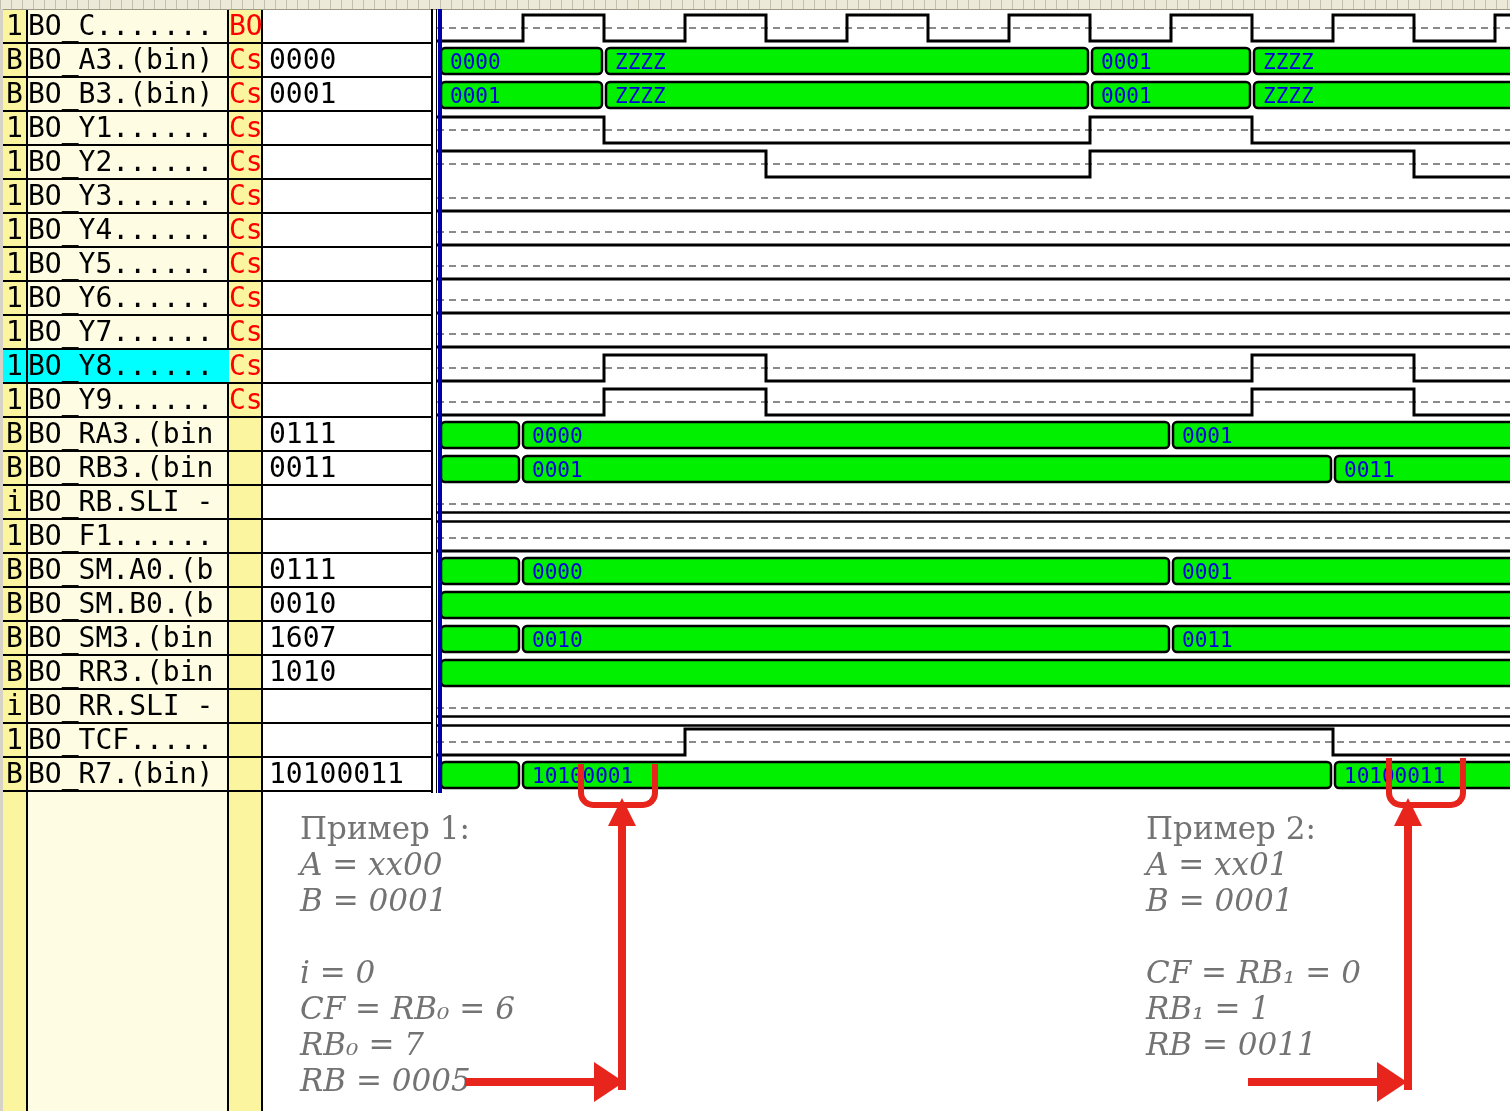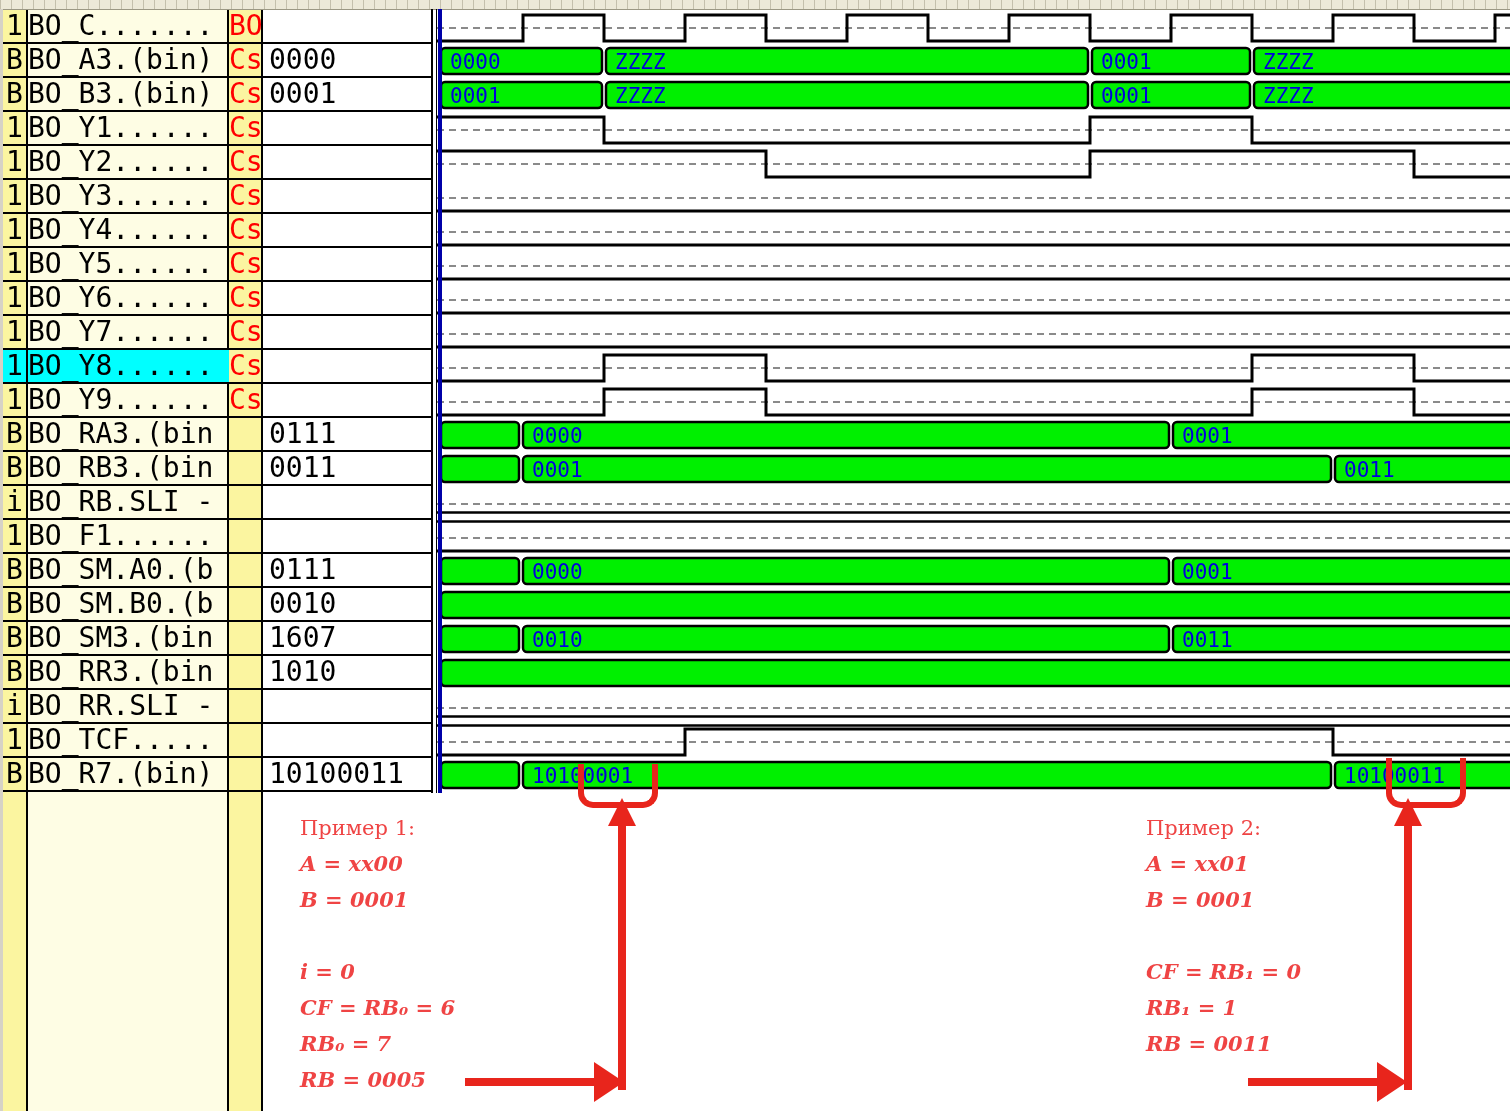--- a/index.html
+++ b/index.html
@@ -34,8 +34,8 @@
   #cursor{position:absolute;left:438px;top:9px;width:4px;height:784px;background:#0000A8;}
   .buslabel{font-family:"DejaVu Sans Mono",monospace;font-size:21px;fill:#0000DC;}
   
-  .example{position:absolute;width:420px;color:#ef4444;
-           font-family:"DejaVu Serif",serif;font-size:21px;line-height:36px;white-space:pre;}
+  .example{position:absolute;width:420px;color:#737373;
+           font-family:"DejaVu Serif",serif;font-size:31px;line-height:36px;white-space:pre;}
   .example .ln{height:36px;}
   .example .formula{font-style:italic;font-weight:bold;}
   

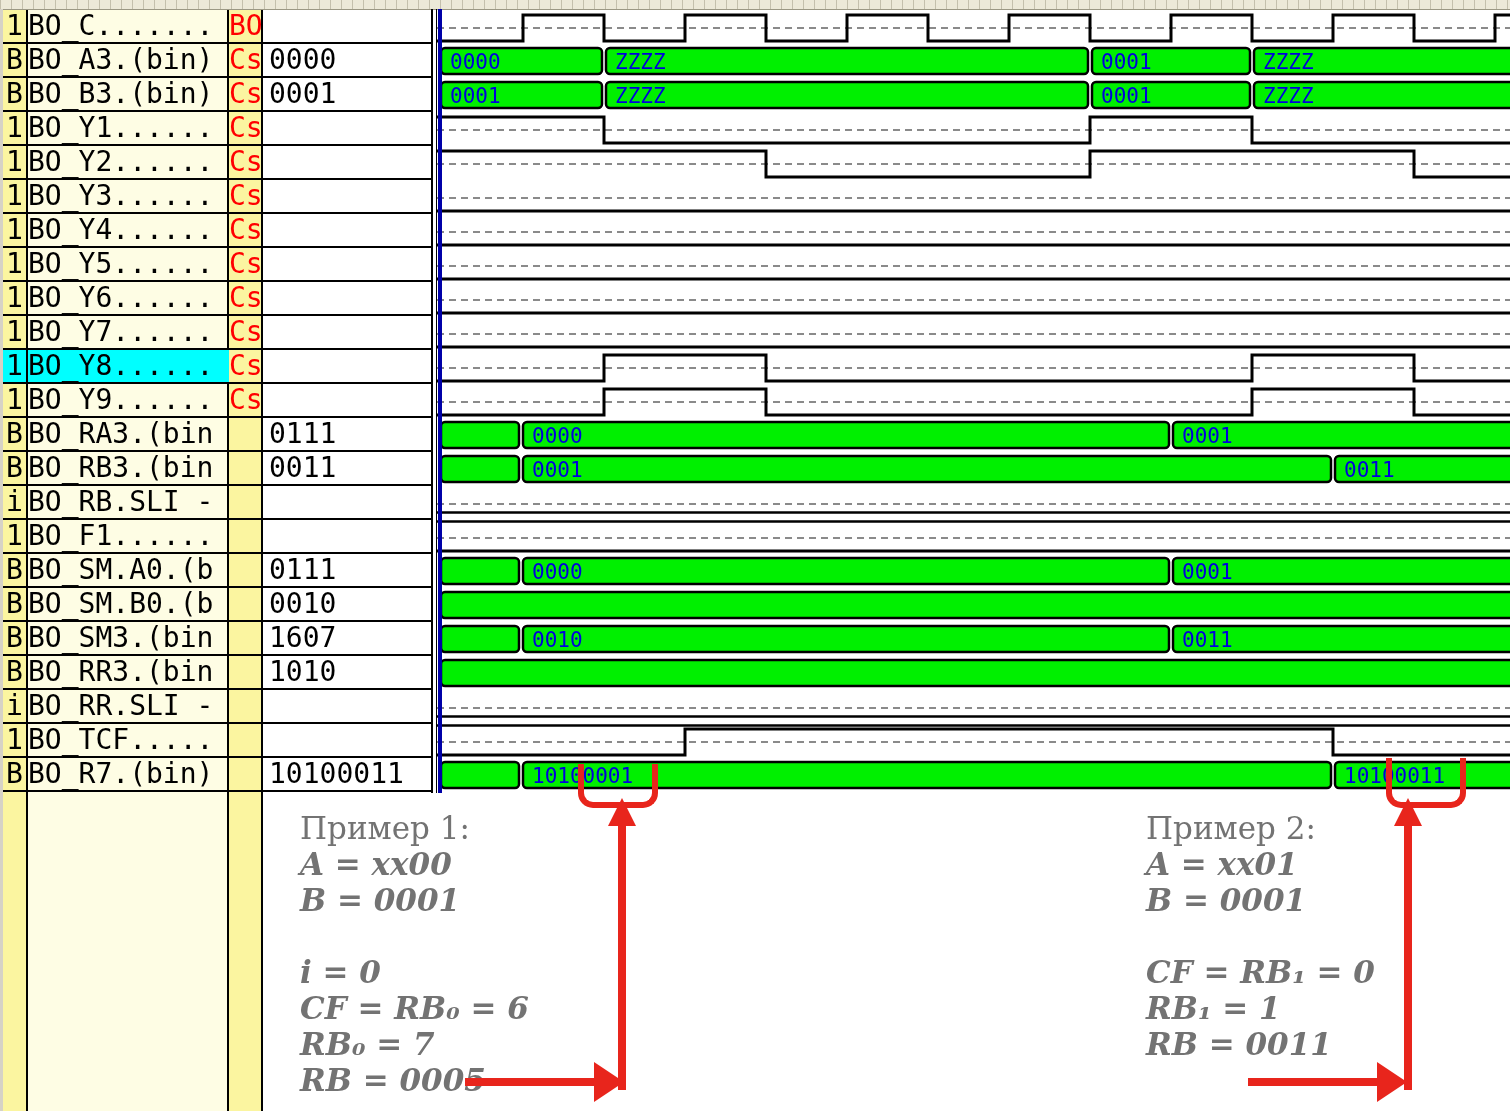--- a/index.html
+++ b/index.html
@@ -37,7 +37,7 @@
   .example{position:absolute;width:420px;color:#737373;
            font-family:"DejaVu Serif",serif;font-size:31px;line-height:36px;white-space:pre;}
   .example .ln{height:36px;}
-  .example .formula{font-style:italic;font-weight:bold;}
+  .example .formula{font-style:italic;}
   
   .bracket{position:absolute;border-left:6px solid #E8251C;border-right:6px solid #E8251C;
            border-bottom:6px solid #E8251C;border-radius:0 0 15px 15px;box-sizing:border-box;}

